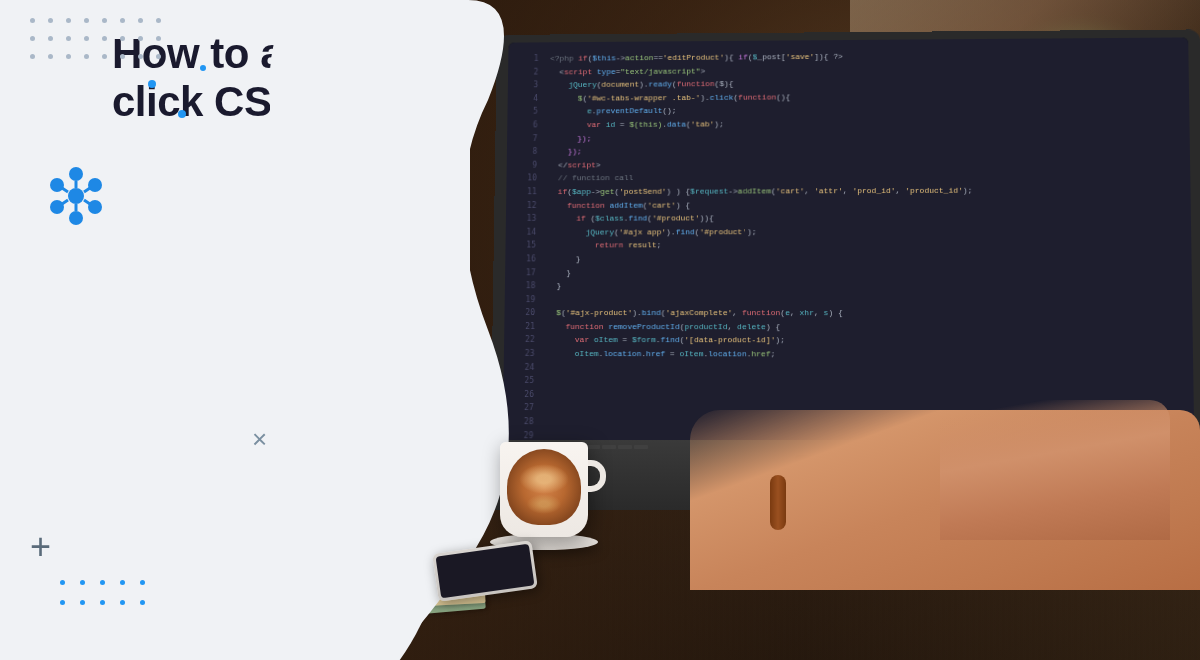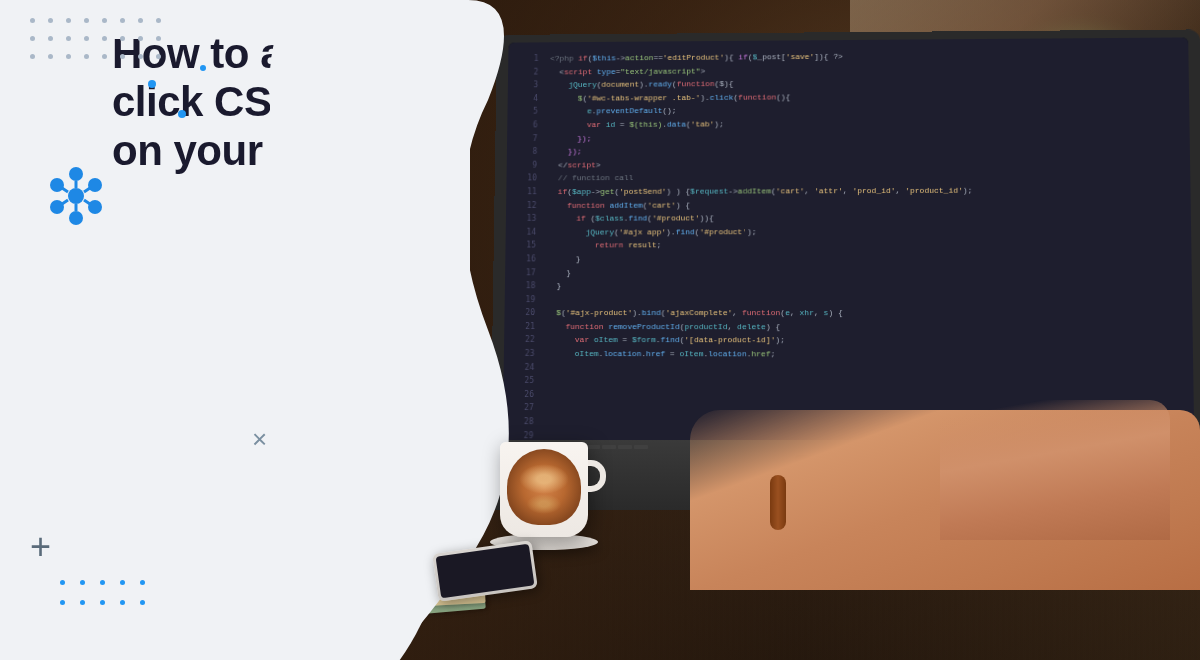--- a/index.html
+++ b/index.html
@@ -243,7 +243,7 @@
     <h1 class="main-heading">
       <span>How to add</span><br>
       <span>click CSS</span><br>
-      <span>on your</span><br>
+      <br>
     </h1>
 
     <div class="x-mark x-bottom">×</div>

